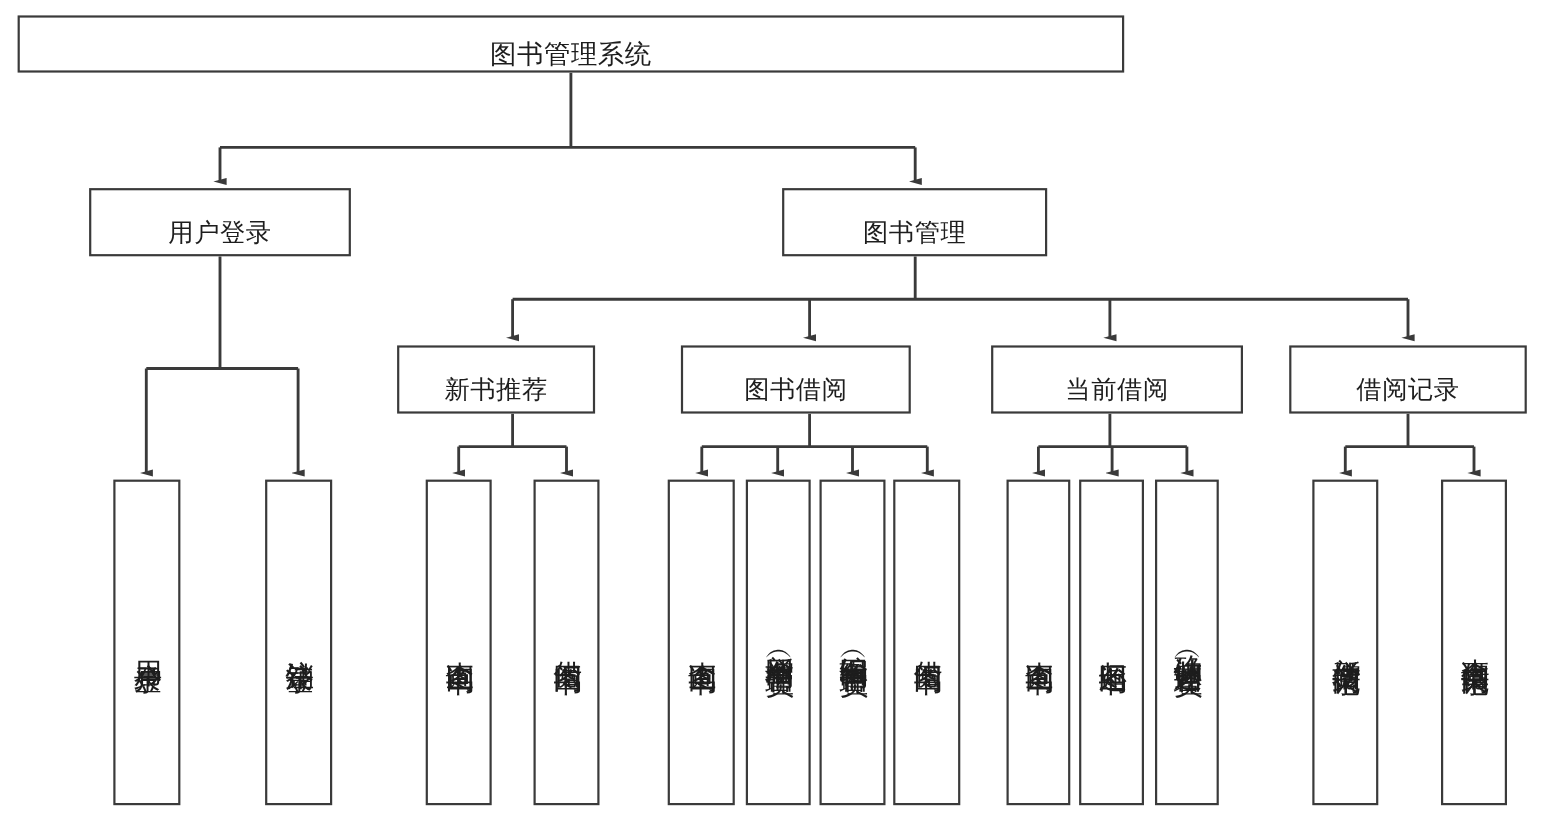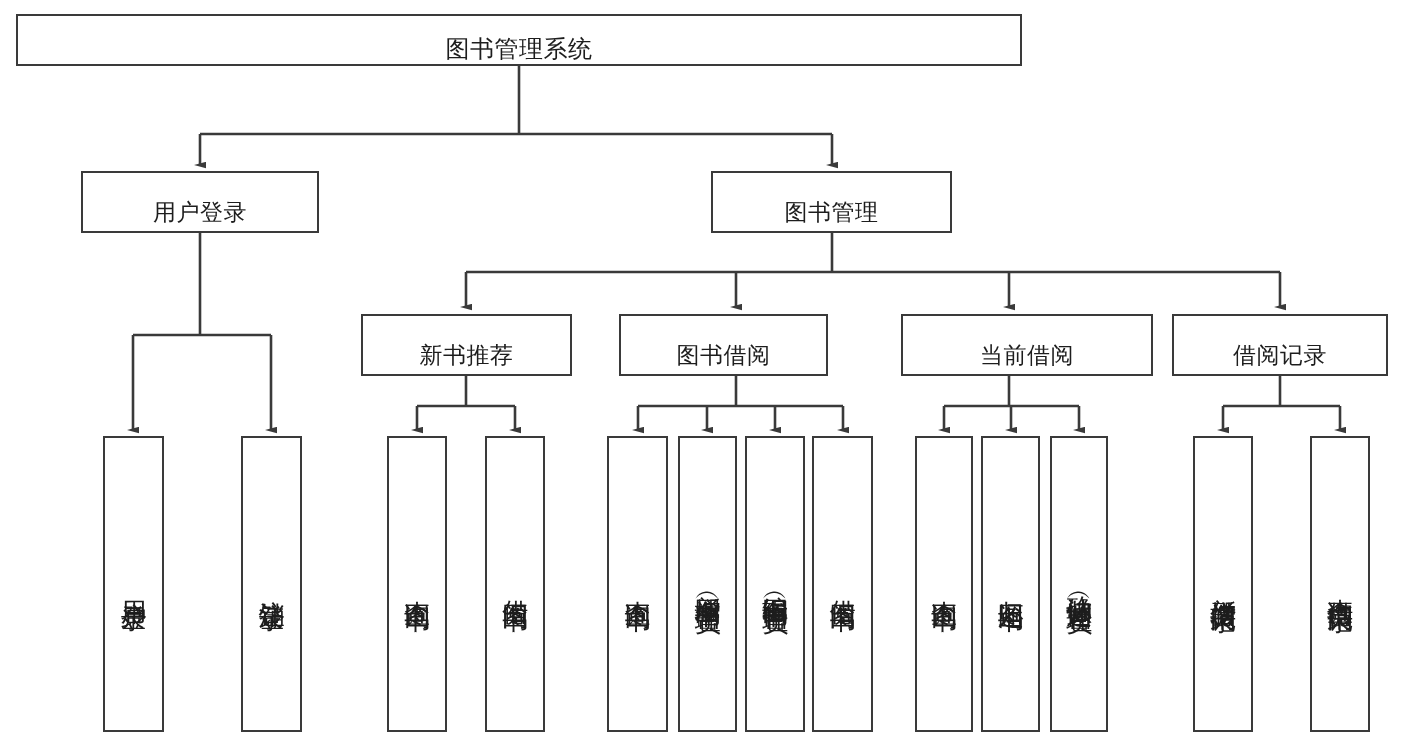--- a/index.html
+++ b/index.html
@@ -144,7 +144,7 @@
     <span class="lbl">图书管理</span>
   </div>
 
-  <div class="node h" style="left:361px; top:314px; width:211px; height:62px;">
+  <div class="node h" style="left:361px; top:314px; width:180px; height:62px;">
     <span class="lbl">新书推荐</span>
   </div>
   <div class="node h" style="left:619px; top:314px; width:209px; height:62px;">

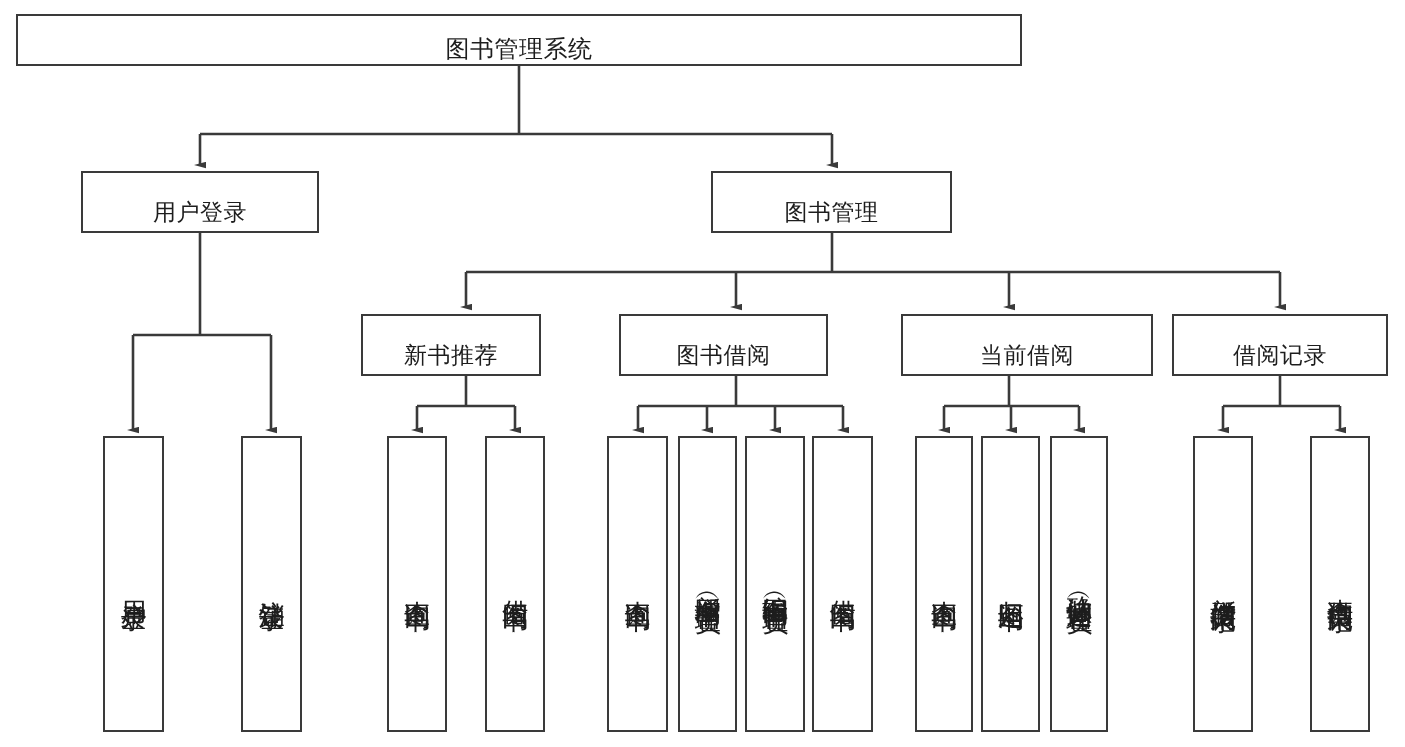--- a/index.html
+++ b/index.html
@@ -150,7 +150,7 @@
   <div class="node h" style="left:619px; top:314px; width:209px; height:62px;">
     <span class="lbl">图书借阅</span>
   </div>
-  <div class="node h" style="left:901px; top:314px; width:252px; height:62px;">
+  <div class="node h" style="left:901px; top:314px; width:229px; height:62px;">
     <span class="lbl">当前借阅</span>
   </div>
   <div class="node h" style="left:1172px; top:314px; width:216px; height:62px;align-items:center;">

